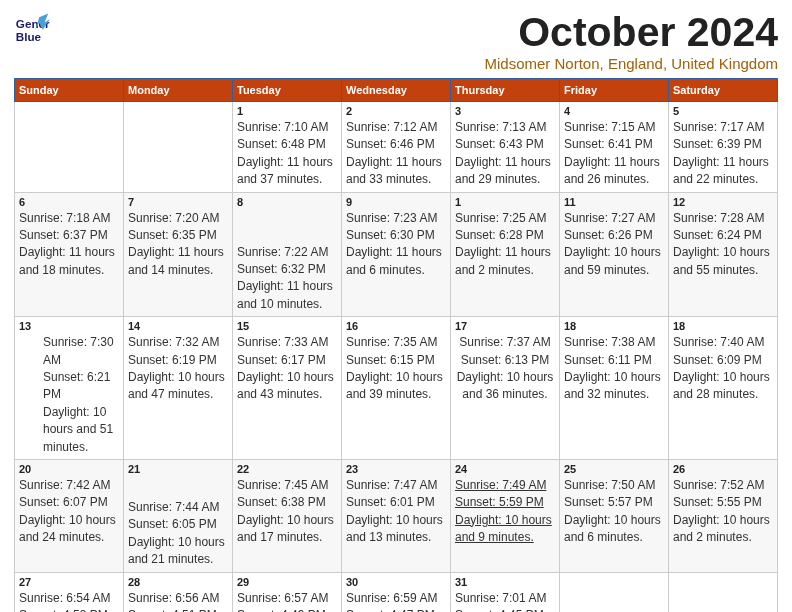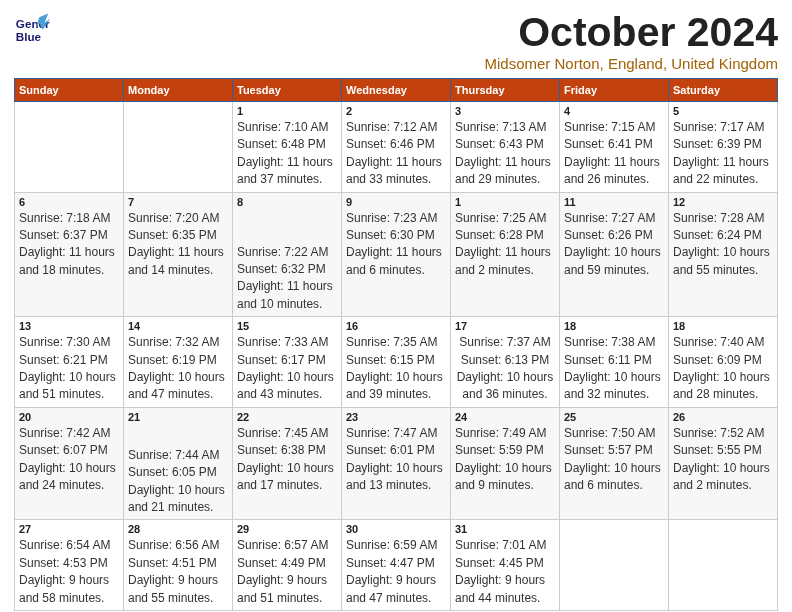--- a/index.html
+++ b/index.html
@@ -196,7 +196,7 @@
         <tr>
           <td>
             <div class="day-num">13</div>
-            <div class="day-info" style="white-space: pre-line;">Sunrise: 7:30 AM
+            <div class="day-info" style="white-space: pre-line; margin-left: 24px;">Sunrise: 7:30 AM
 Sunset: 6:21 PM
 Daylight: 10 hours and 51 minutes.</div>
           </td>

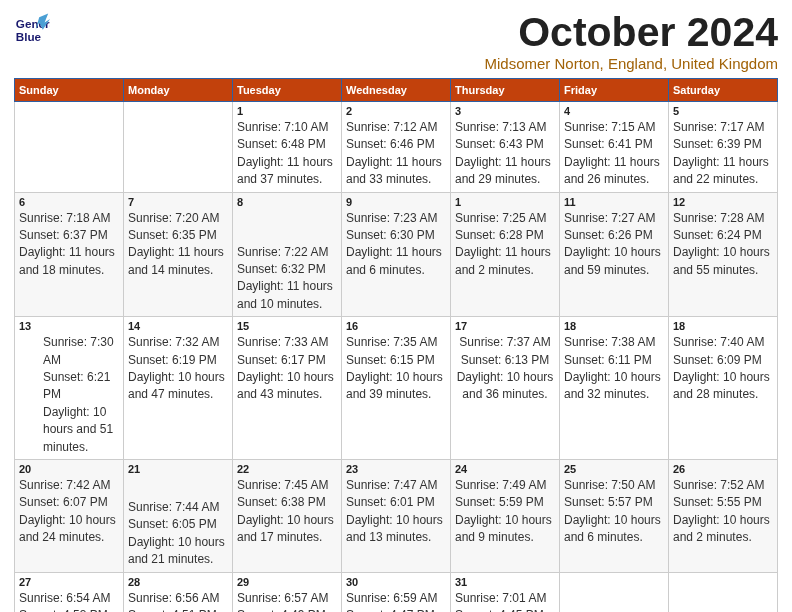--- a/index.html
+++ b/index.html
@@ -264,7 +264,7 @@
           </td>
           <td>
             <div class="day-num">24</div>
-            <div class="day-info" style="white-space: pre-line;">Sunrise: 7:49 AM
+            <div class="day-info" style="white-space: pre-line; text-decoration: underline;">Sunrise: 7:49 AM
 Sunset: 5:59 PM
 Daylight: 10 hours and 9 minutes.</div>
           </td>

